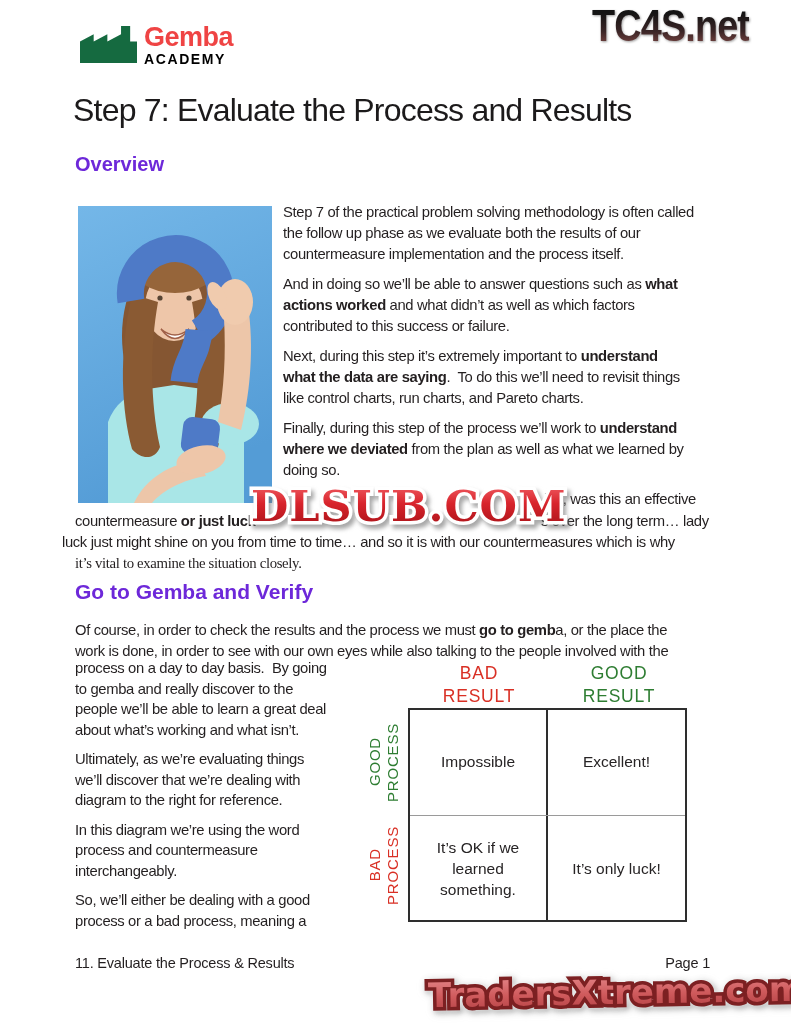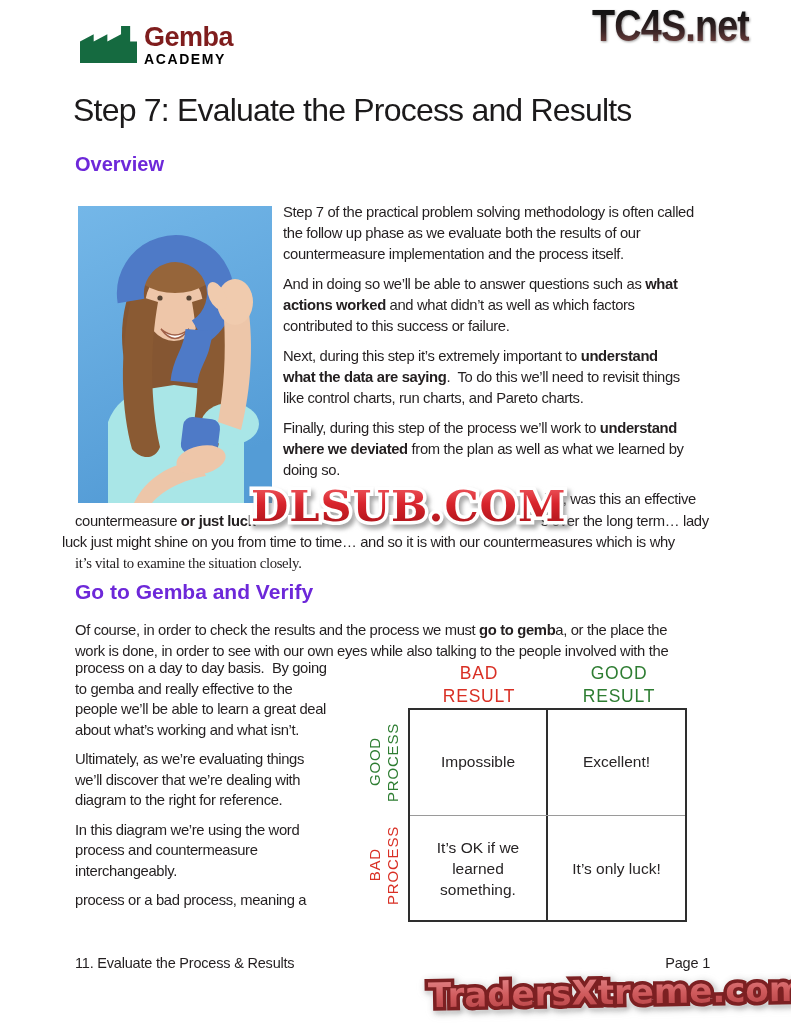--- a/index.html
+++ b/index.html
@@ -11,7 +11,7 @@
   .logo{left:80px;top:24px;display:flex;gap:7px;align-items:flex-start;}
   .factory{width:57px;height:37px;background:#156a40;margin-top:2px;
            clip-path:polygon(0% 100%,0% 42%,24% 22%,24% 42%,48% 22%,48% 42%,72% 22%,72% 0%,88% 0%,88% 42%,100% 42%,100% 100%);}
-  .logo-gemba{font-size:27px;font-weight:700;color:#7f1d1d;line-height:27px;letter-spacing:-0.5px;}
+  .logo-gemba{font-size:27px;font-weight:700;color:#ef4444;line-height:27px;letter-spacing:-0.5px;}
   .logo-academy{font-size:14px;font-weight:700;color:#000000;letter-spacing:1.6px;line-height:16px;}
 
   

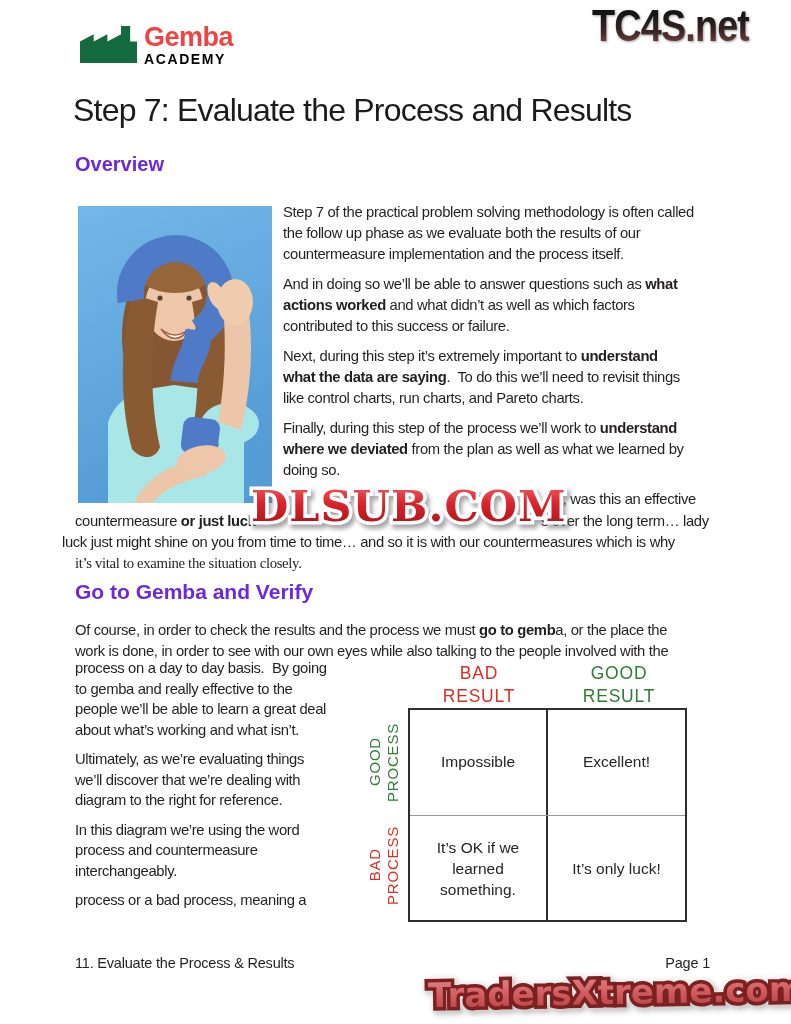--- a/index.html
+++ b/index.html
@@ -167,7 +167,7 @@
   <div class="abs left-col textcol tight">
       <div class="p">
         <div class="line"><span>process on a day to day basis.  By going</span></div>
-        <div class="line"><span>to gemba and really effective to the</span></div>
+        <div class="line"><span>to gemba and really discover to the</span></div>
         <div class="line"><span>people we’ll be able to learn a great deal</span></div>
         <div class="line"><span>about what’s working and what isn’t.</span></div>
       </div>

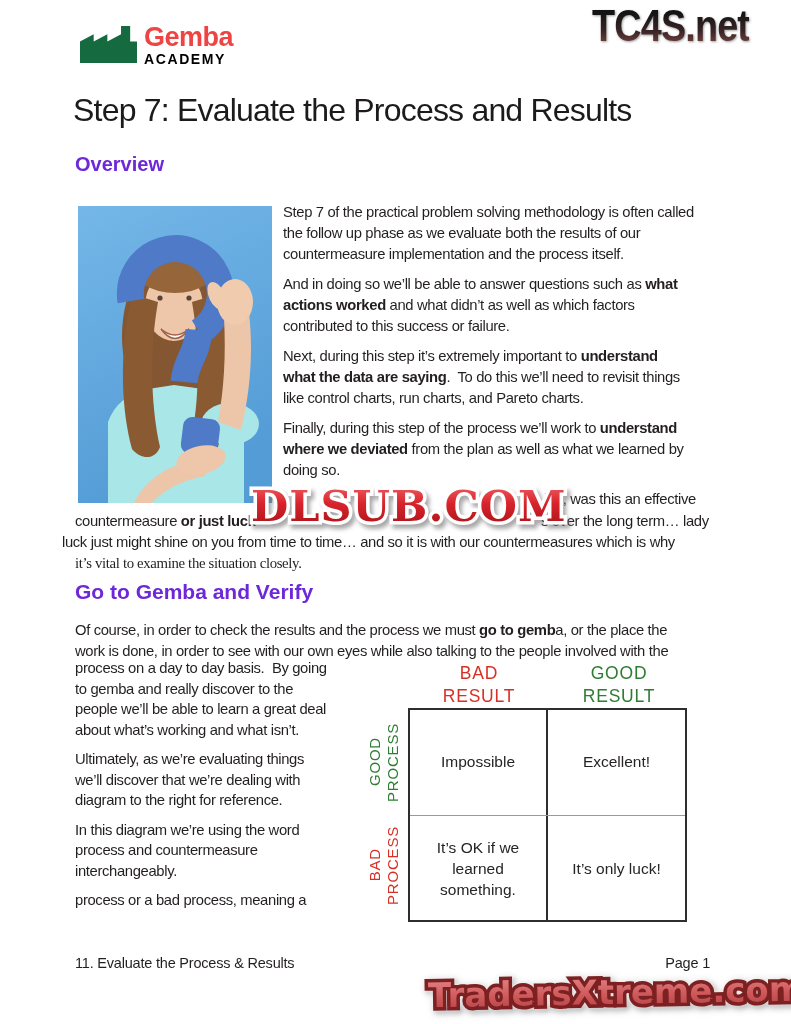--- a/index.html
+++ b/index.html
@@ -182,6 +182,7 @@
         <div class="line"><span>interchangeably.</span></div>
       </div>
       <div class="p">
+        <div class="line"><span>So, we’ll either be dealing with a good</span></div>
         <div class="line"><span>process or a bad process, meaning a</span></div>
       </div>
     </div>

